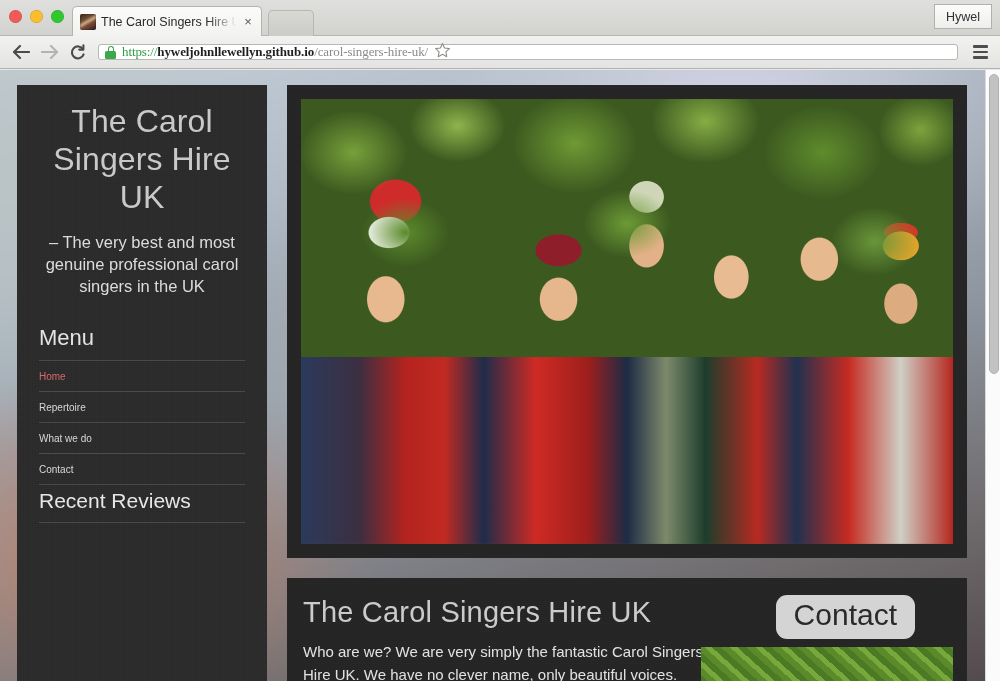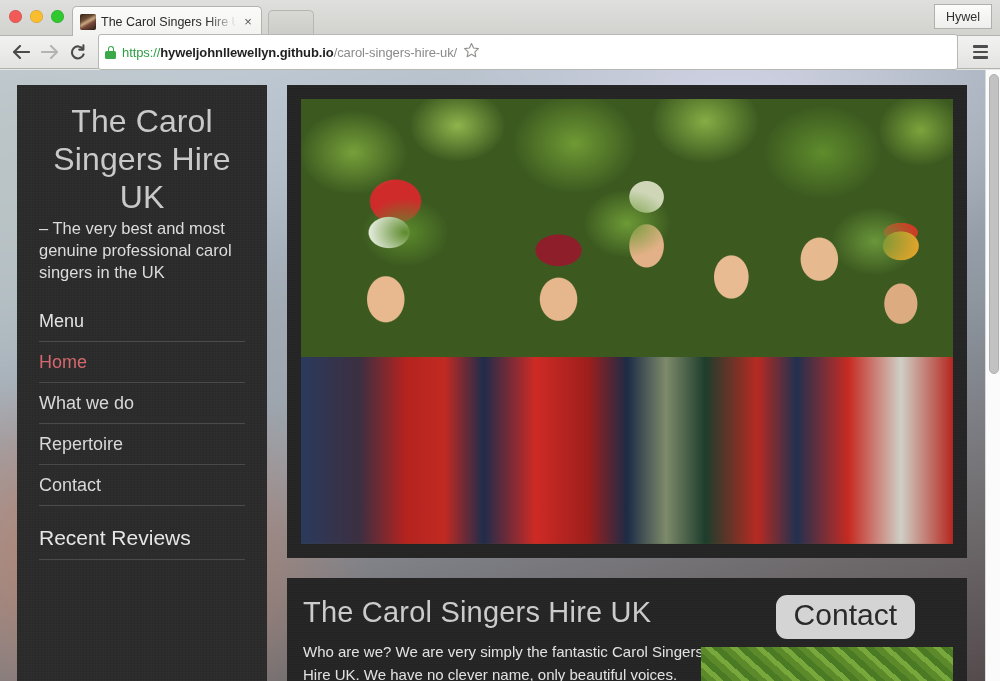--- a/index.html
+++ b/index.html
@@ -122,7 +122,7 @@
 
   .omnibox {
     flex: 1 1 auto;
-    height: 36px;
+    height: 16px;
     margin: 0 4px 0 6px;
     background: #ffffff;
     border: 1px solid #b7b7b4;
@@ -131,6 +131,7 @@
     align-items: center;
     padding: 0 6px;
     position: relative;
+    font-family: Liberation Serif, serif;
   }
   .lock {
     width: 11px; height: 13px;

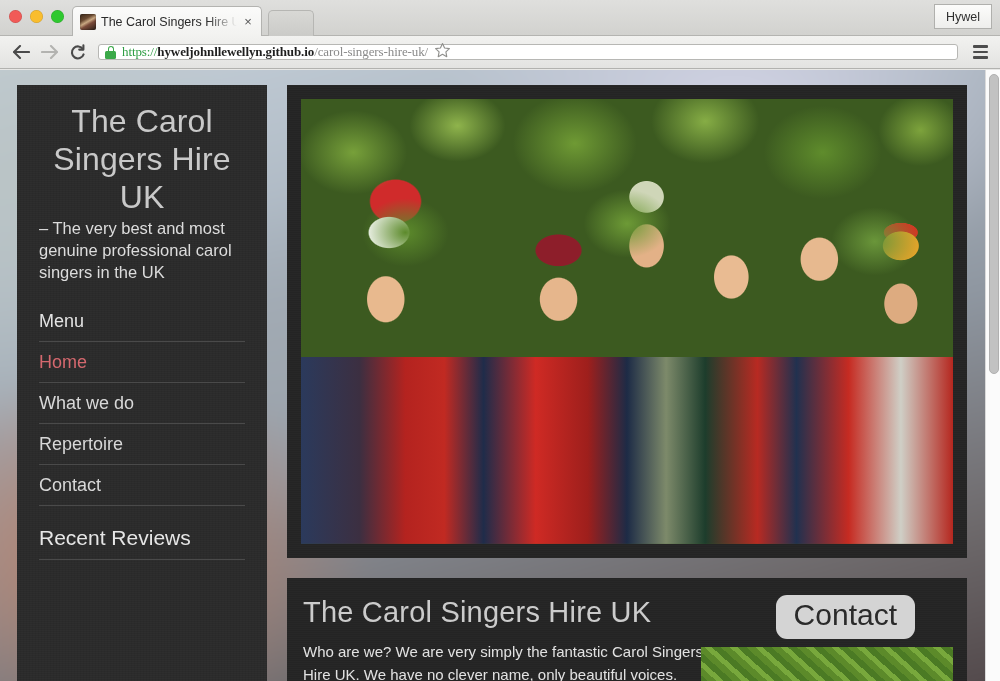--- a/index.html
+++ b/index.html
@@ -232,11 +232,11 @@
     letter-spacing: .1px;
   }
   .site-tagline {
-    margin-top: 2px;
+    margin-top: 16px;
     font-size: 16.5px;
     line-height: 1.32;
     color: #dcdcdc;
-    text-align: left;
+    text-align: center;
   }
 
   .section-head {

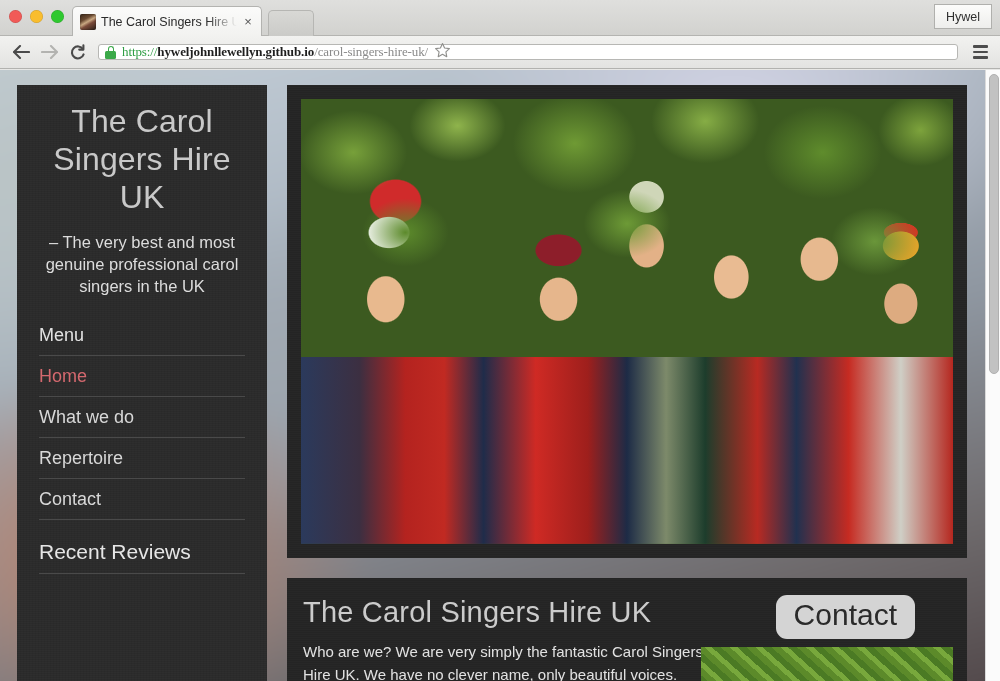--- a/index.html
+++ b/index.html
@@ -241,7 +241,7 @@
 
   .section-head {
     margin-top: 27px;
-    font-size: 18px;
+    font-size: 22px;
     font-weight: normal;
     color: #e3e3e3;
     padding-bottom: 9px;

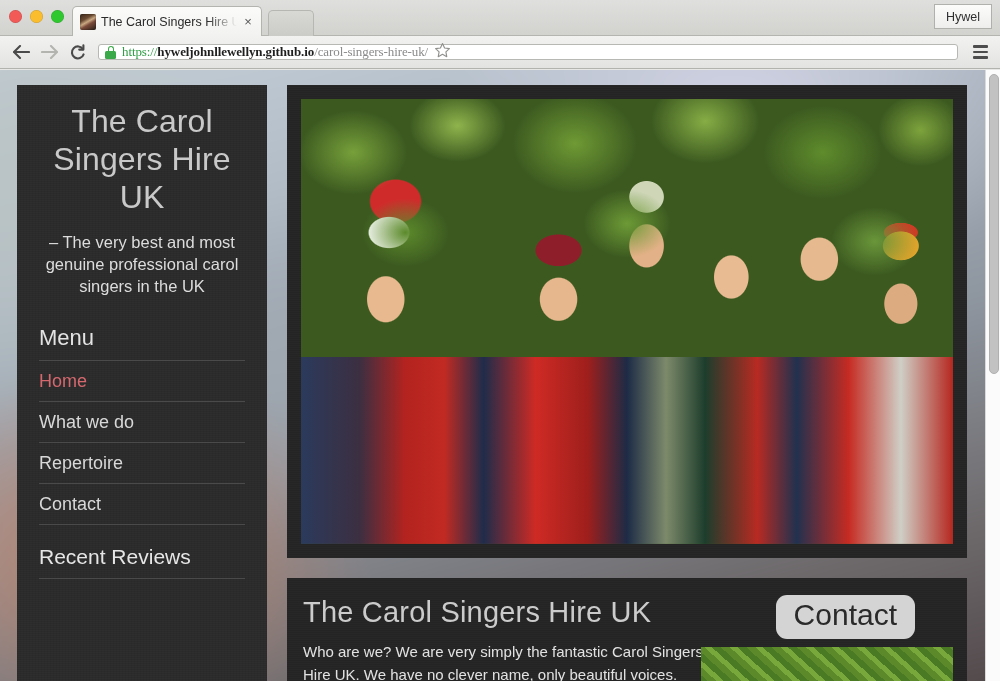--- a/index.html
+++ b/index.html
@@ -253,7 +253,7 @@
   .menu-list a {
     display: block;
     padding: 10px 0 9px;
-    font-size: 18px;
+    font-size: 10px;
     color: #d8d8d8;
     text-decoration: none;
   }

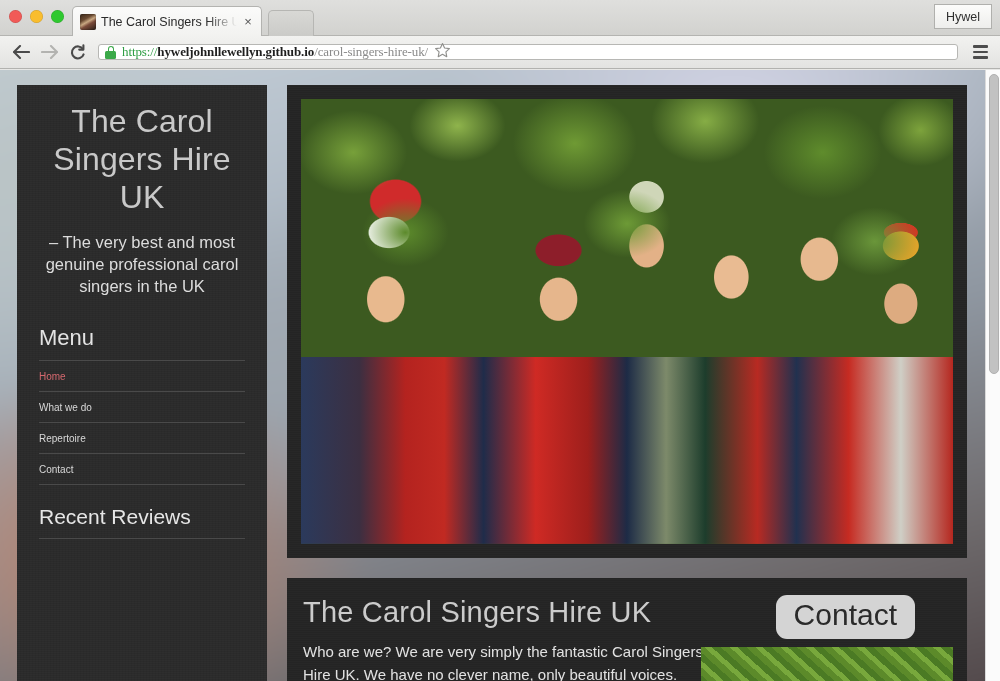--- a/index.html
+++ b/index.html
@@ -500,10 +500,10 @@
             <a href="#" class="active">Home</a>
           </li>
           <li>
-            <a href="#">What we do</a>
+            <a href="#">Repertoire</a>
           </li>
           <li>
-            <a href="#">Repertoire</a>
+            <a href="#">What we do</a>
           </li>
           <li>
             <a href="#">Contact</a>

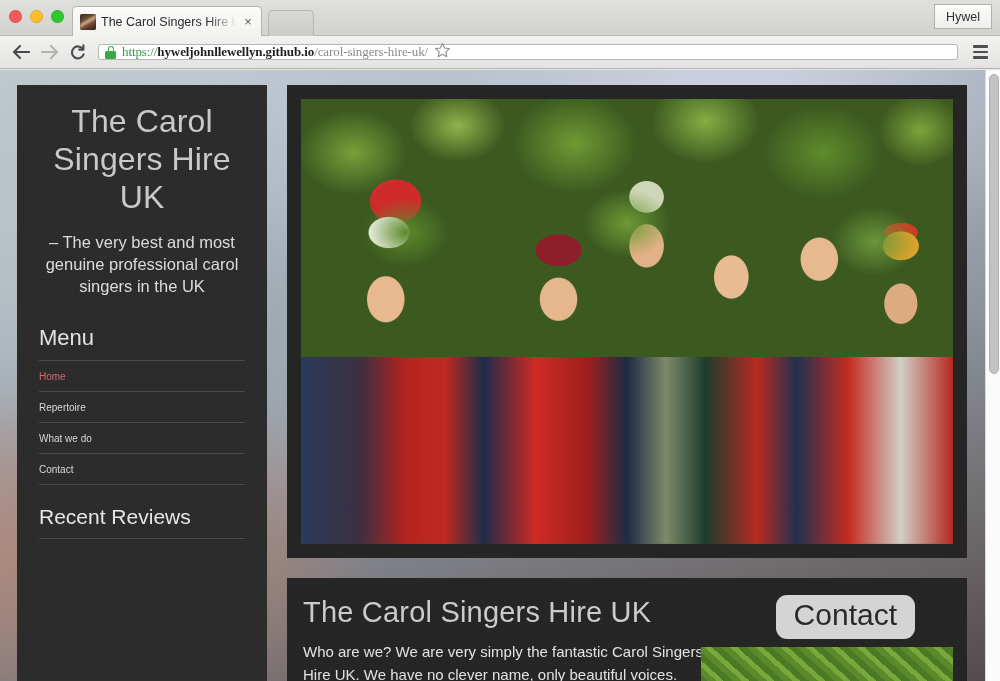--- a/index.html
+++ b/index.html
@@ -260,7 +260,7 @@
   .menu-list a.active { color: #d4686e; }
 
   .reviews-head {
-    margin-top: 20px;
+    margin-top: 4px;
     font-size: 21px;
     font-weight: normal;
     color: #e6e6e6;

